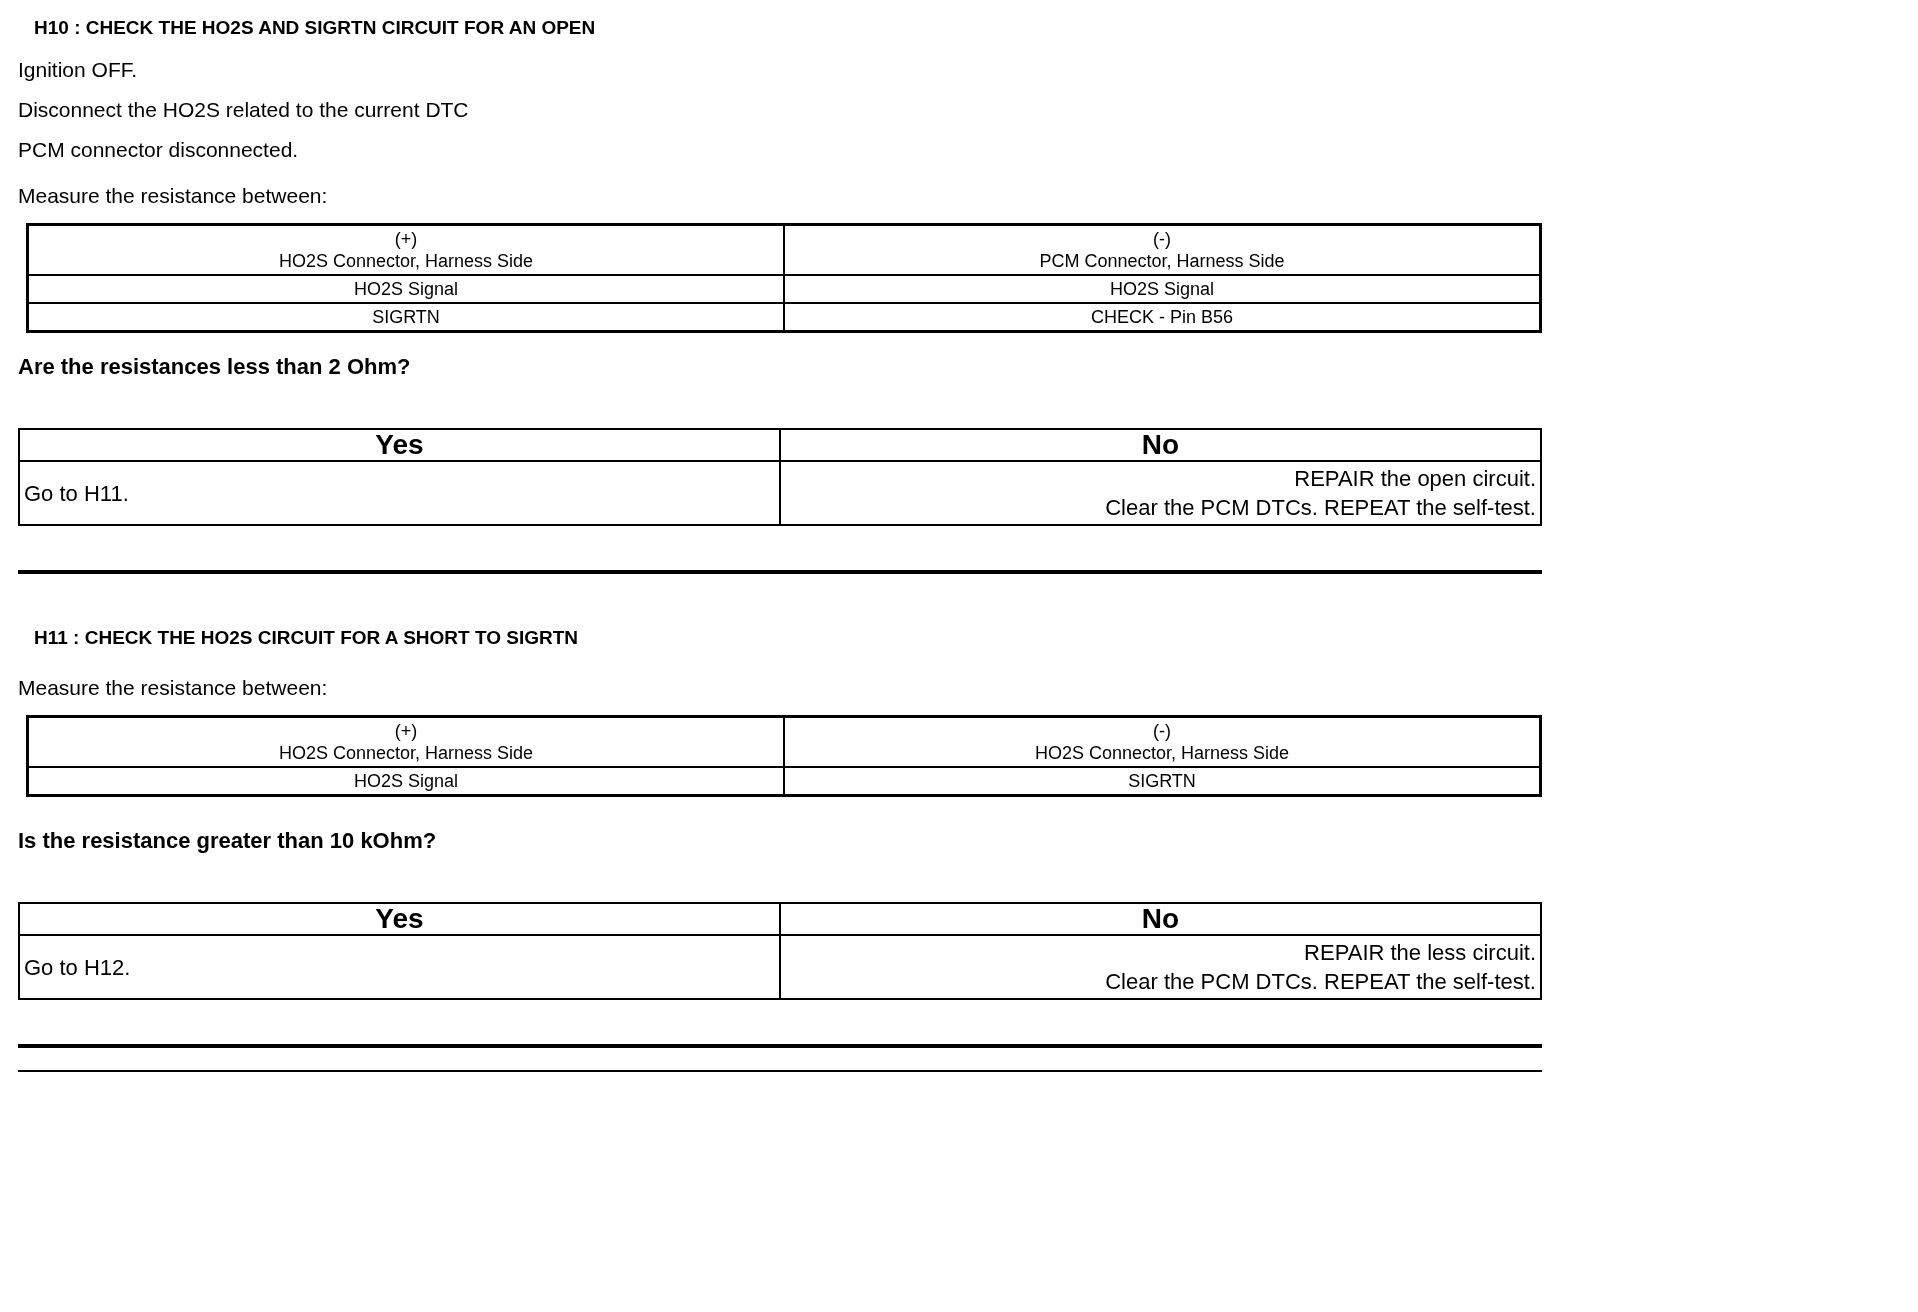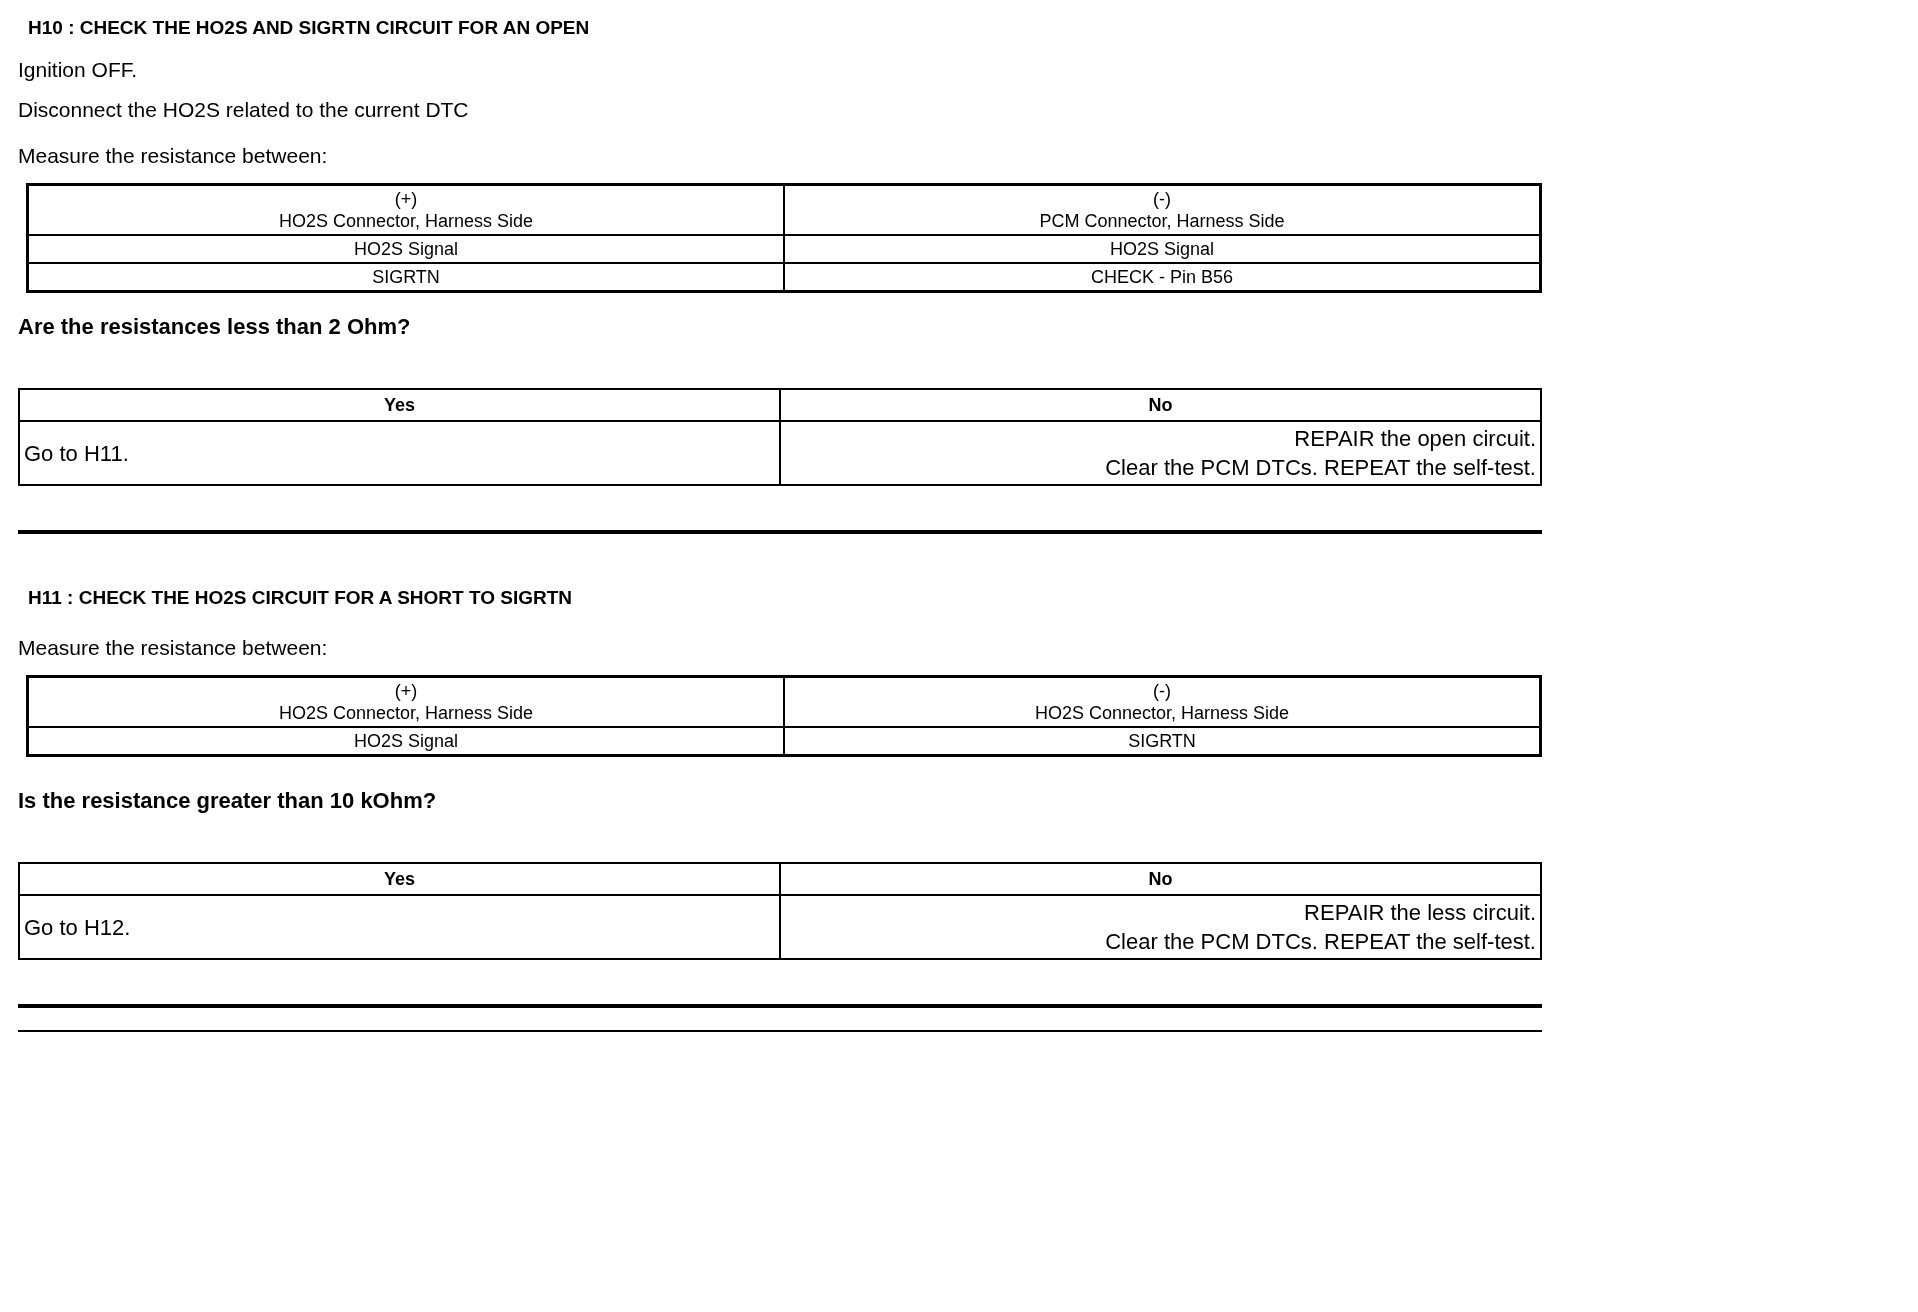--- a/index.html
+++ b/index.html
@@ -18,7 +18,7 @@
     font-size: 19px;
     font-weight: bold;
     line-height: 23px;
-    margin: 0 0 18px 10px;
+    margin: 0 0 18px 16px;
   }
   .step-line {
     font-size: 21px;

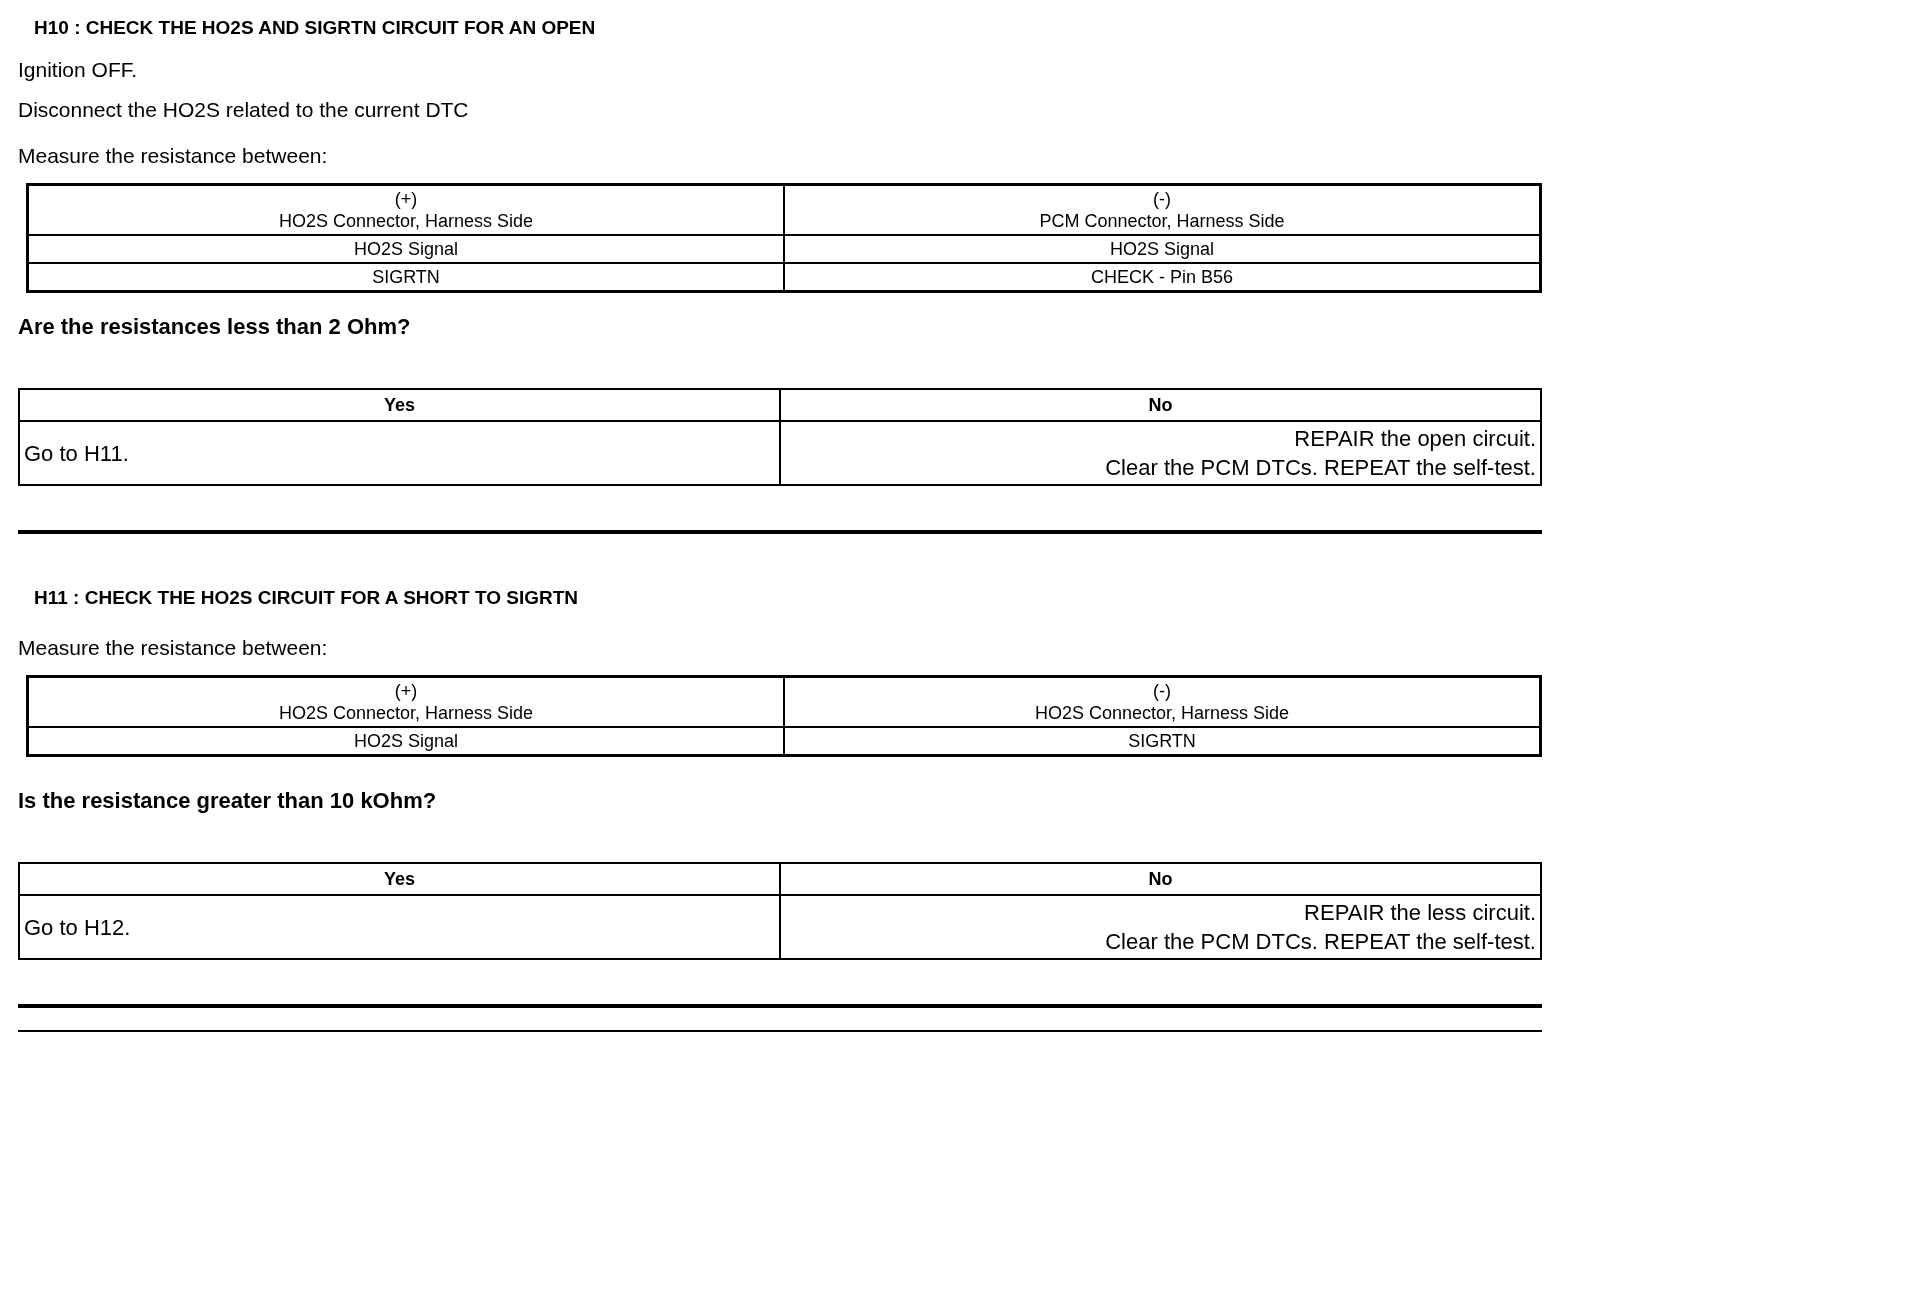--- a/index.html
+++ b/index.html
@@ -102,6 +102,7 @@
 
     <p class="step-line">Ignition OFF.</p>
     <p class="step-line">Disconnect the HO2S related to the current DTC</p>
+    <p class="step-line">PCM connector disconnected.</p>
 
     <p class="measure-intro">Measure the resistance between:</p>
 

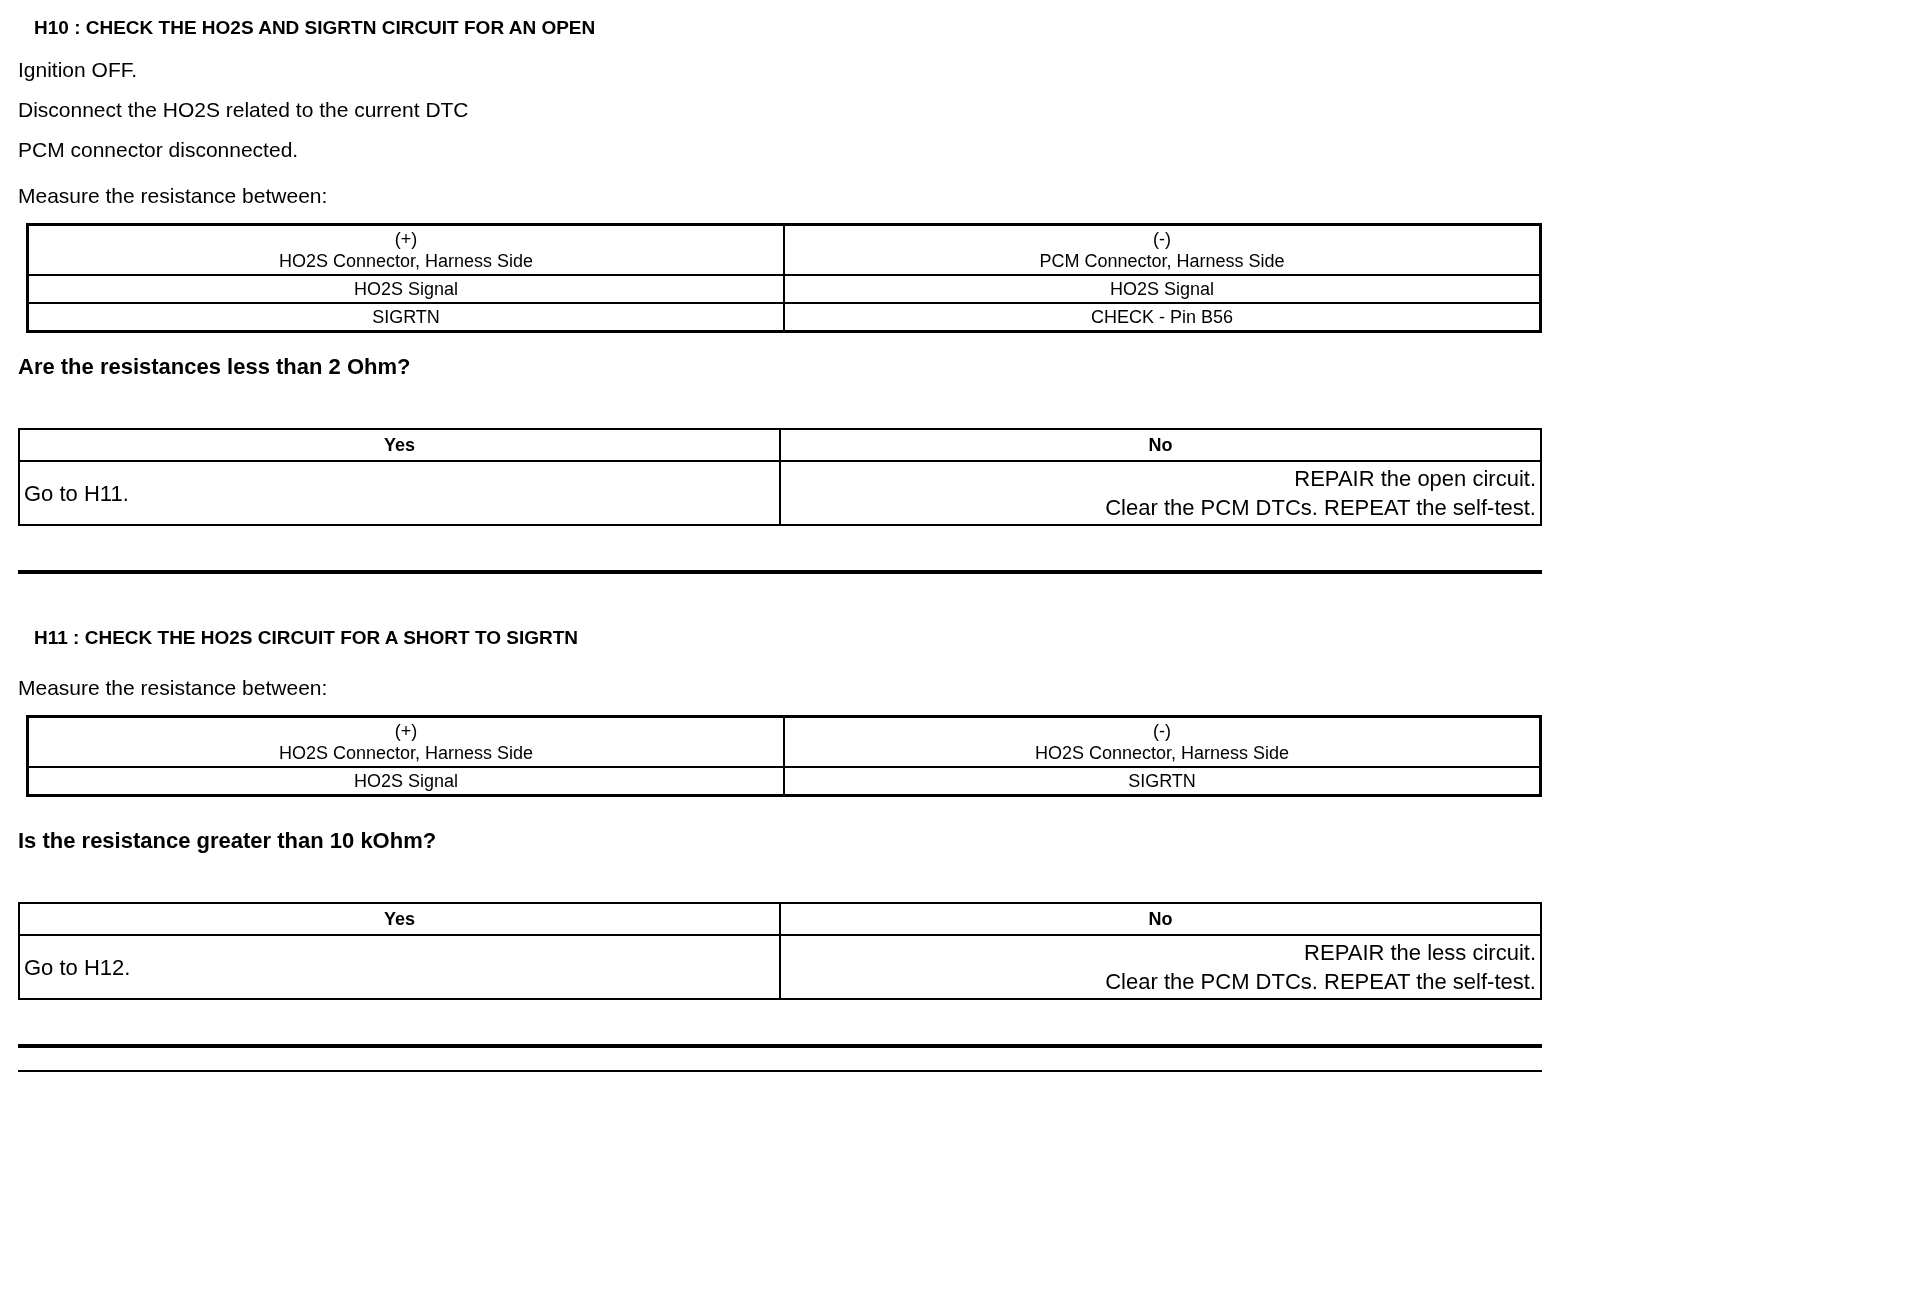--- a/index.html
+++ b/index.html
@@ -67,7 +67,7 @@
   .decision-table th {
     border: 2px solid #000;
     width: 50%;
-    font-size: 18px;
+    font-size: 28px;
     font-weight: bold;
     line-height: 26px;
     padding: 2px 4px;

